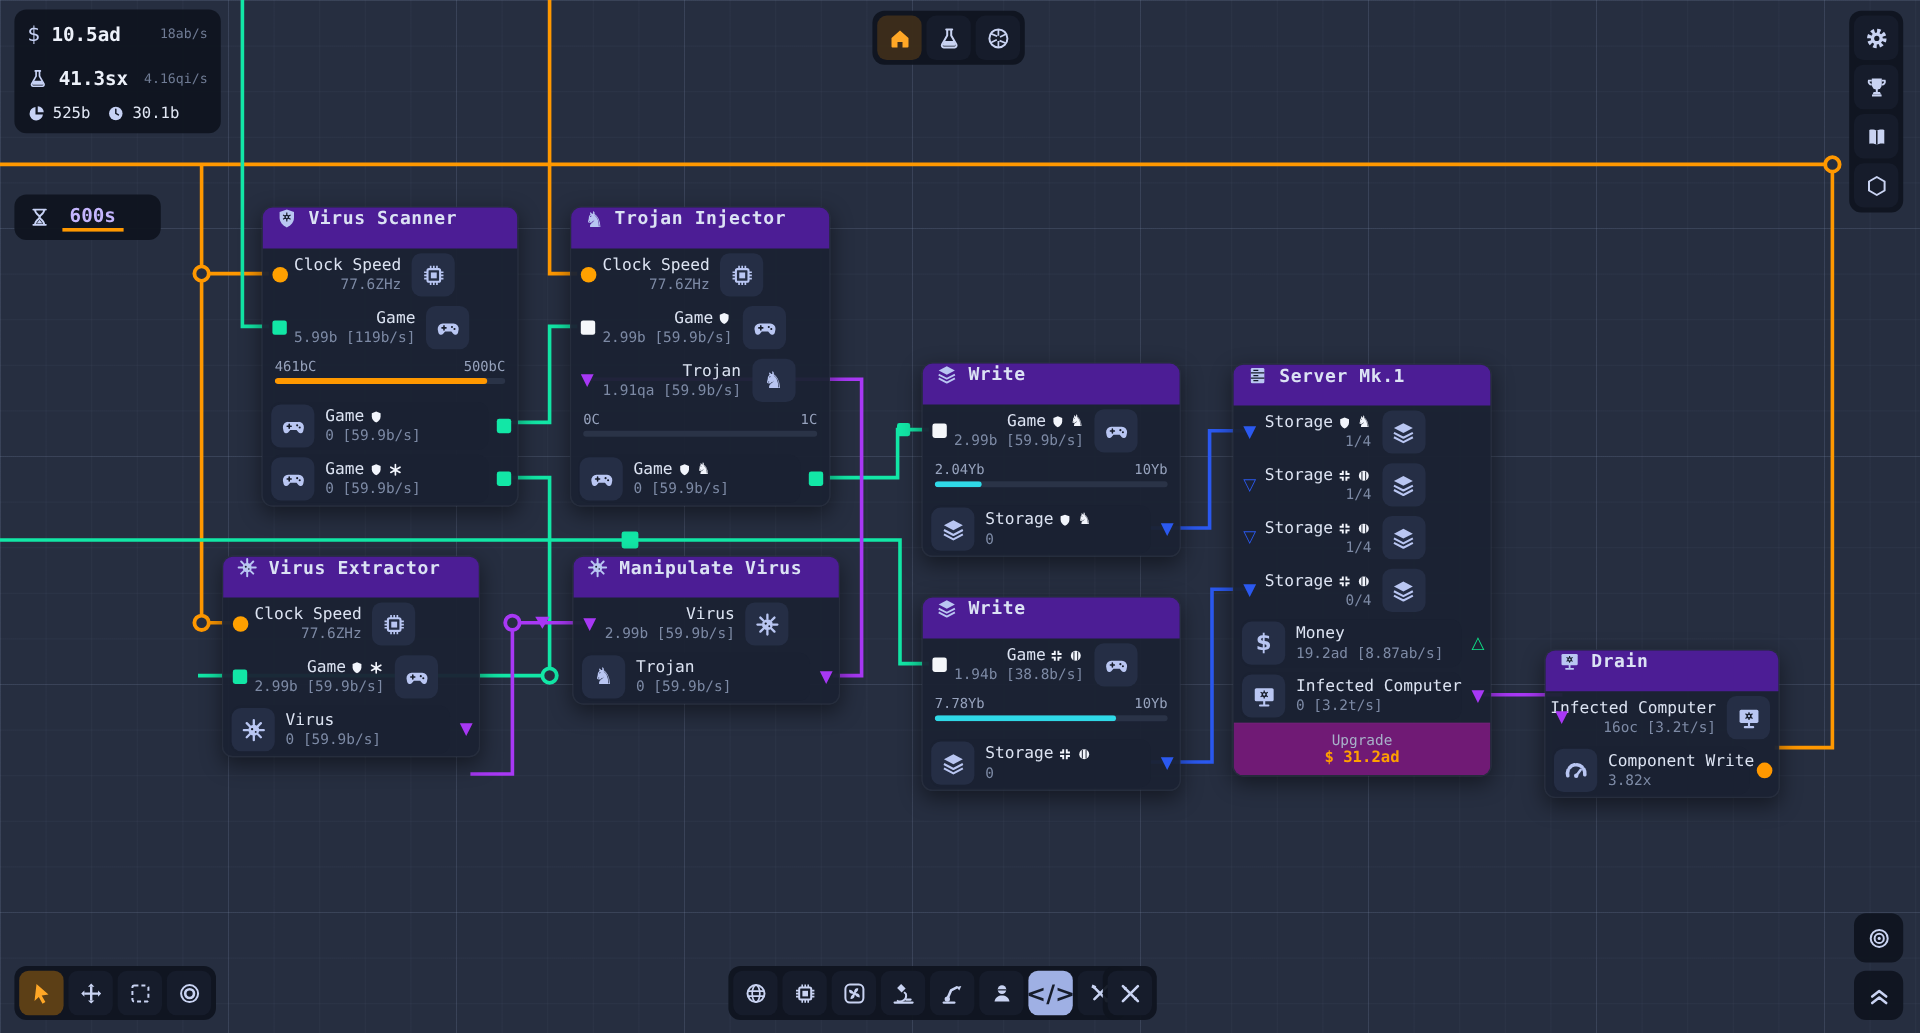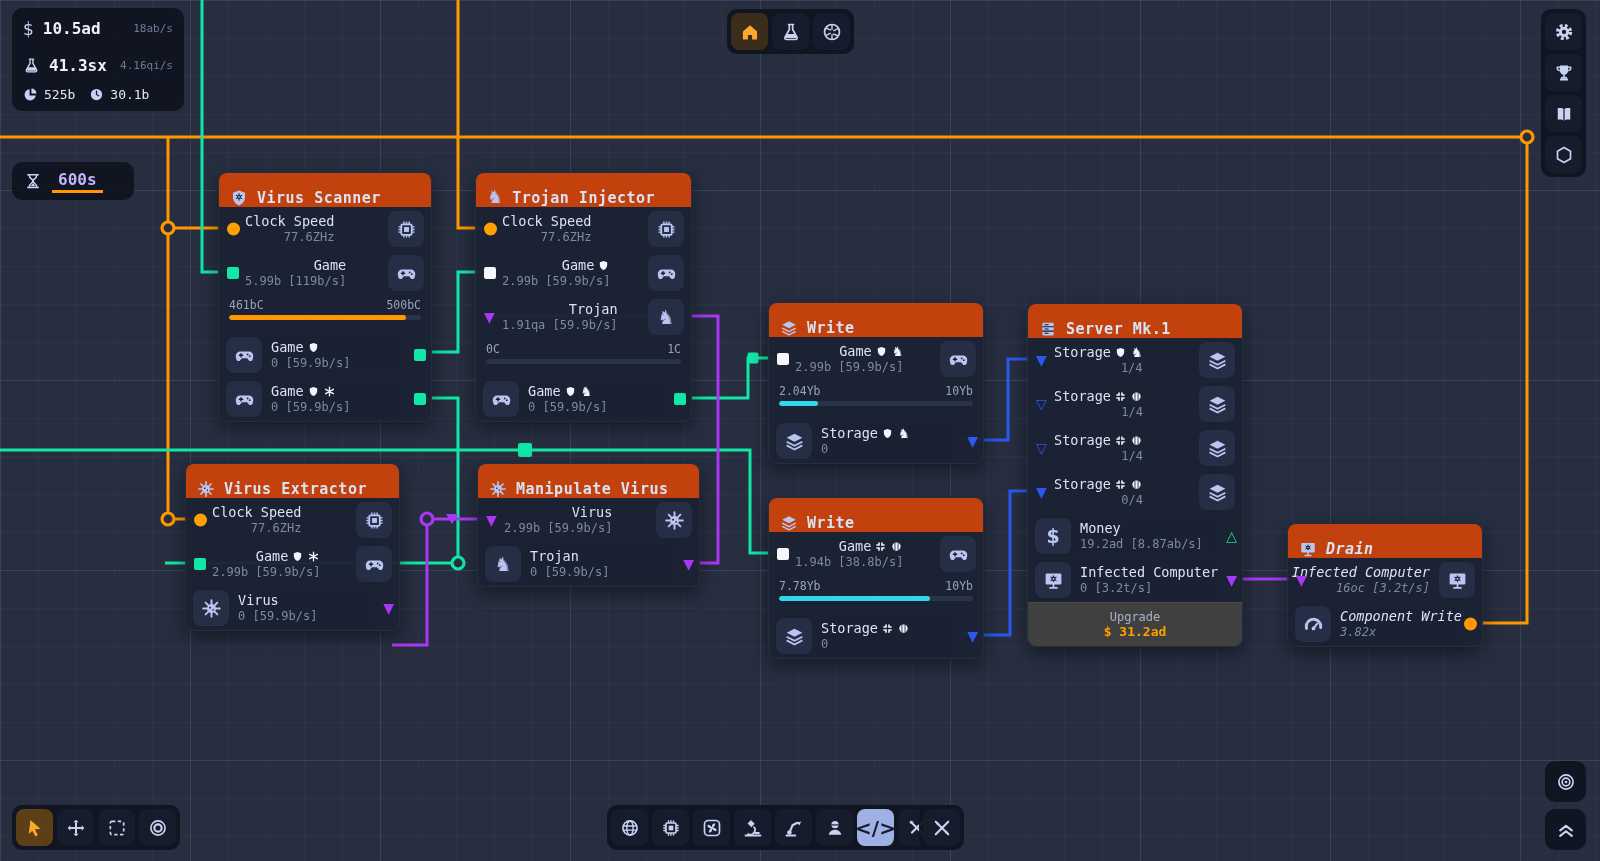--- a/index.html
+++ b/index.html
@@ -24,8 +24,8 @@
   #nodes { position:absolute; left:0; top:0; width:100%; height:100%; z-index:2; }
   .node { position:absolute; background:rgba(27,34,51,.96); border:1px solid rgba(255,255,255,.05);
           border-radius:9px; box-shadow:0 6px 18px rgba(0,0,0,.45); }
-  .nhead { height:34px; display:flex; align-items:flex-end; gap:9px; padding:0 11px;
-           background:#c2410c; border-radius:8px 8px 0 0; }
+  .nhead { height:34px; display:flex; align-items:flex-start; gap:9px; padding:0 11px;
+           background:#4c1d95; border-radius:8px 8px 0 0; }
   .nhead .hicon { font-size:18px; color:#b9c6f2; display:flex; }
   .ntitle { font-size:15px; font-weight:bold; letter-spacing:.5px; color:#dbe2f4; white-space:nowrap; }
   .row { position:relative; height:44px; display:flex; align-items:center; gap:9px; }

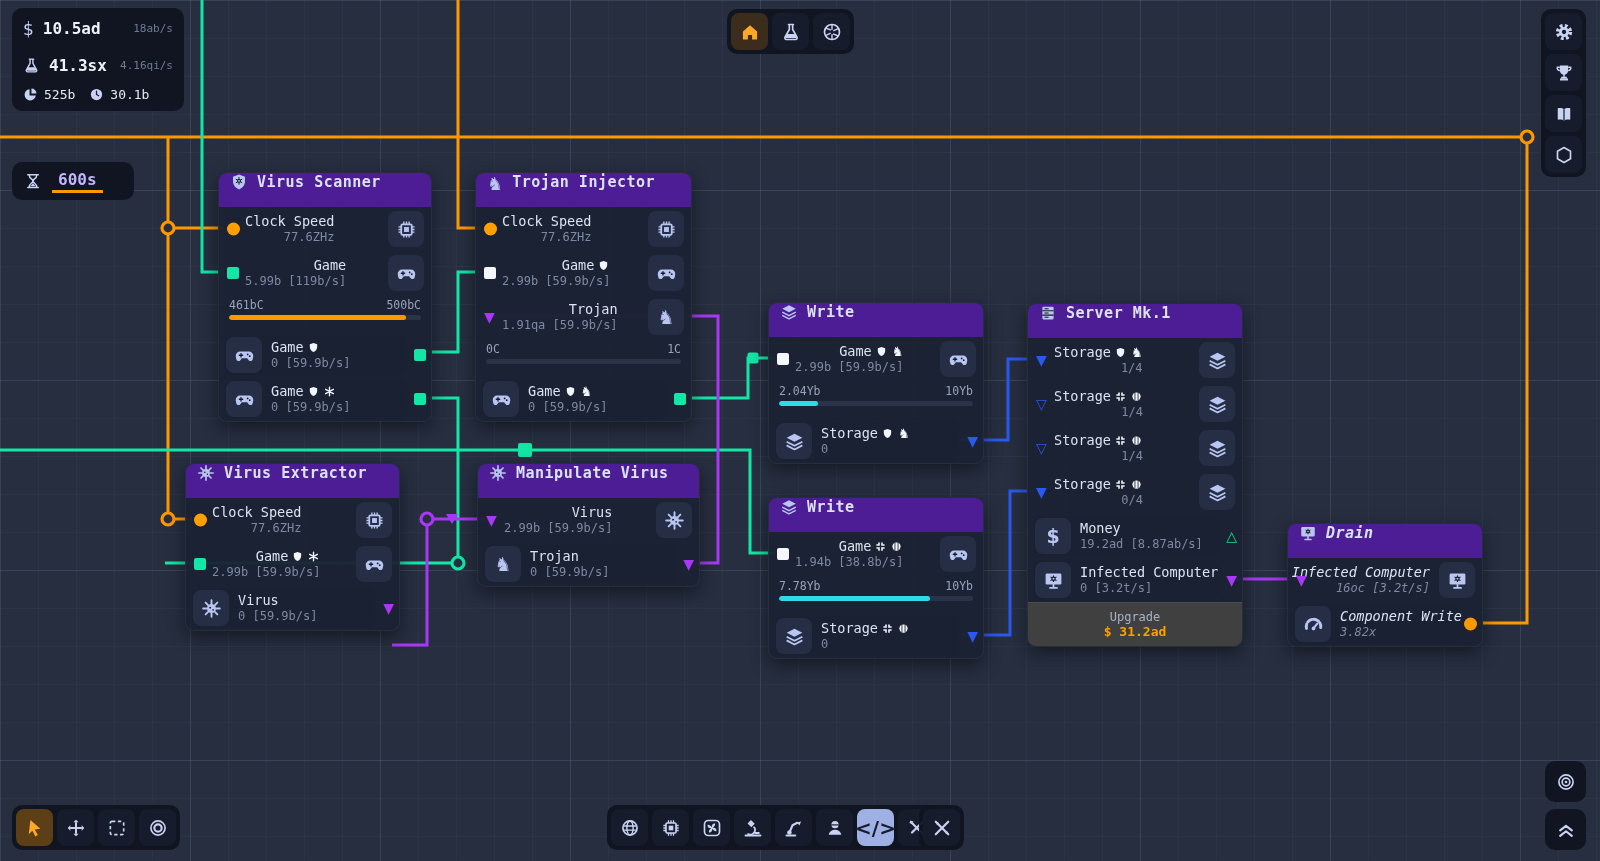--- a/index.html
+++ b/index.html
@@ -29,7 +29,7 @@
   .nhead .hicon { font-size:18px; color:#b9c6f2; display:flex; }
   .ntitle { font-size:15px; font-weight:bold; letter-spacing:.5px; color:#dbe2f4; white-space:nowrap; }
   .row { position:relative; height:44px; display:flex; align-items:center; gap:9px; }
-  .row.in  { padding:0 7px 0 26px; justify-content:space-between; }
+  .row.in  { padding:0 7px 0 26px; justify-content:flex-start; }
   .row.out { padding:0 26px 0 7px; }
   .row.out .chipbg { position:absolute; left:6px; right:24px; top:2px; bottom:2px;
                      background:#1a2132; border-radius:9px; }

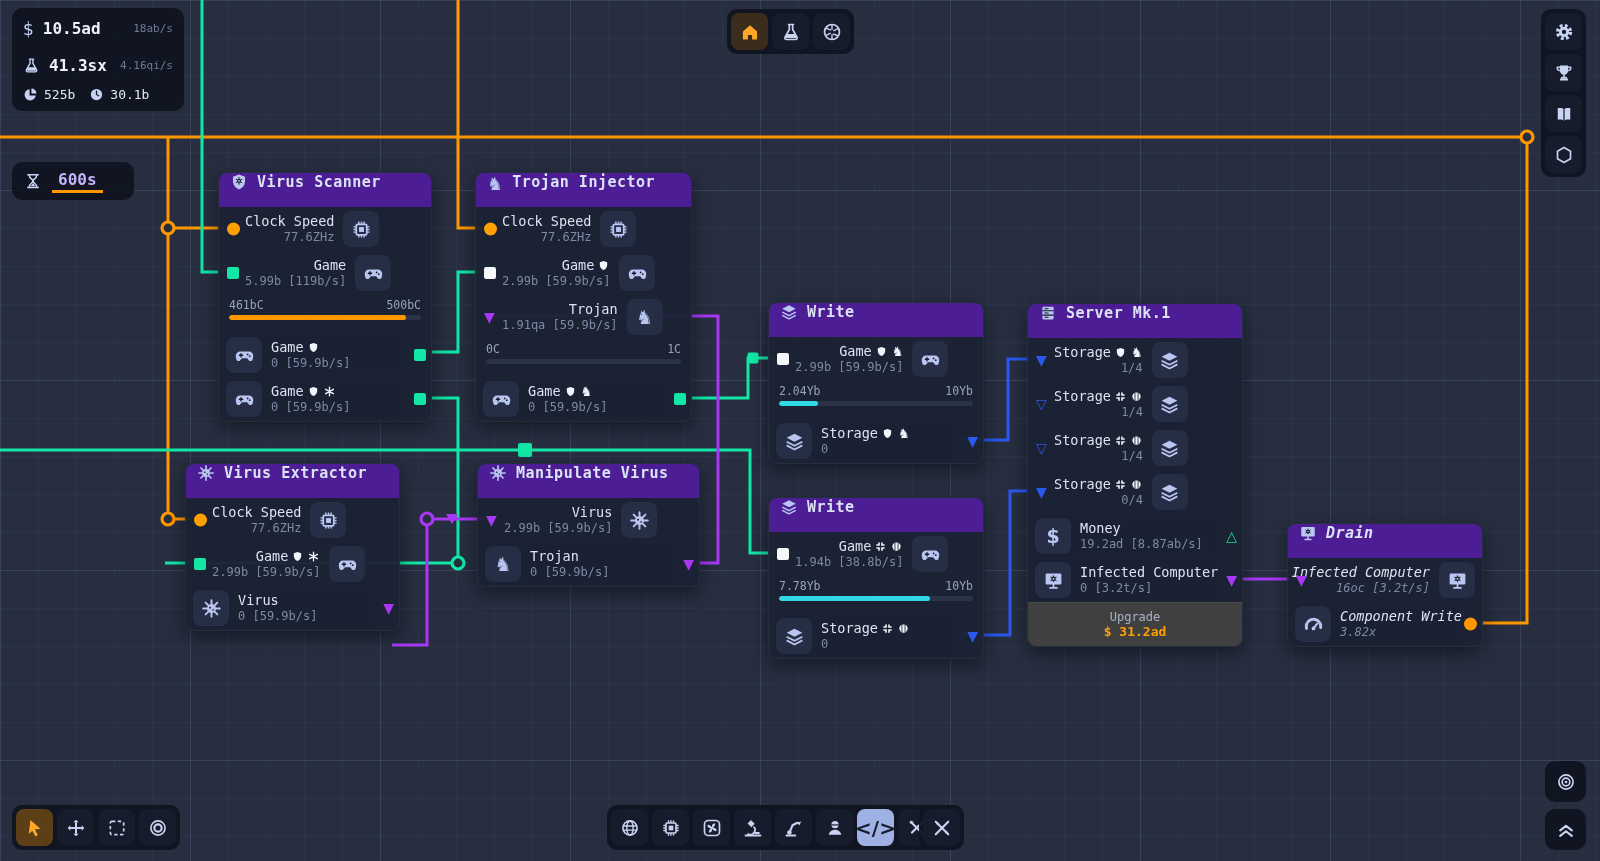--- a/index.html
+++ b/index.html
@@ -719,7 +719,7 @@
         </span>
       </div>
     </div>
-    <div class="node" style="left: 1287px; top: 523px; width: 196px; font-style: italic;">
+    <div class="node" style="left: 1287px; top: 541px; width: 196px;">
       <div class="nhead">
         <span class="hicon">
           <svg viewBox="0 0 24 24">

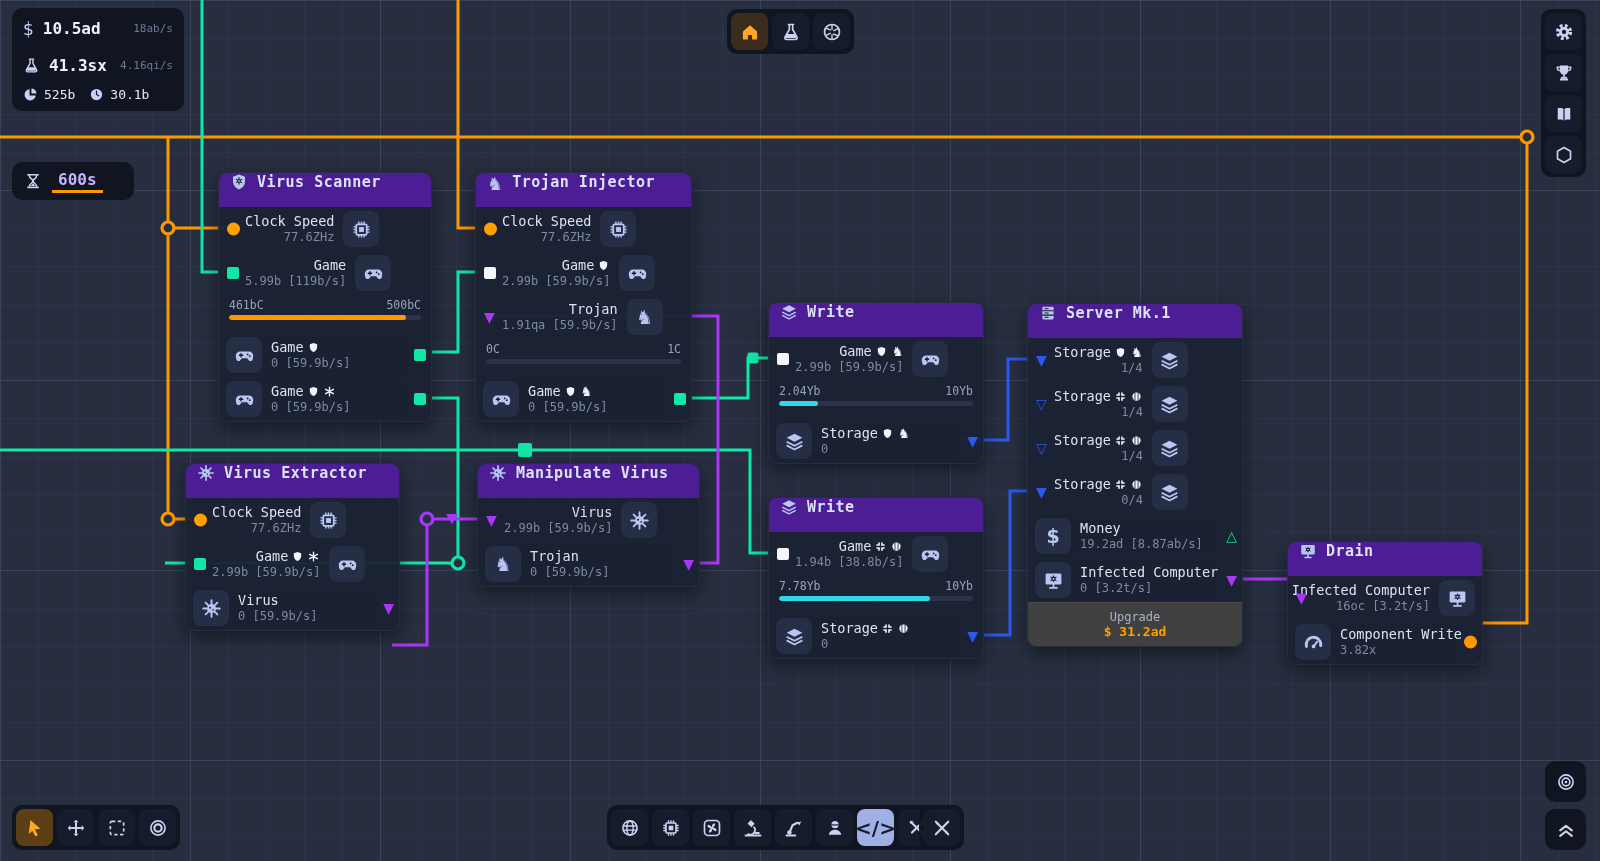--- a/index.html
+++ b/index.html
@@ -52,7 +52,7 @@
   .plabels { display:flex; justify-content:space-between; font-size:11.5px; color:#97a3bd; padding:2px 10px 3px; }
   .ptrack { height:5px; background:#2a3347; border-radius:3px; margin:0 10px; overflow:hidden; }
   .pfill { height:100%; border-radius:3px; }
-  .nfooter { height:44px; border-top:1px solid rgba(255,255,255,.07); background:#404040;
+  .nfooter { height:44px; border-top:1px solid rgba(255,255,255,.07); background:#701a75;
              border-radius:0 0 8px 8px; display:flex; flex-direction:column; align-items:center; justify-content:center; }
   .f1 { font-size:12px; color:#a7b1c8; }
   .f2 { font-size:13px; font-weight:bold; color:#ffa000; }

